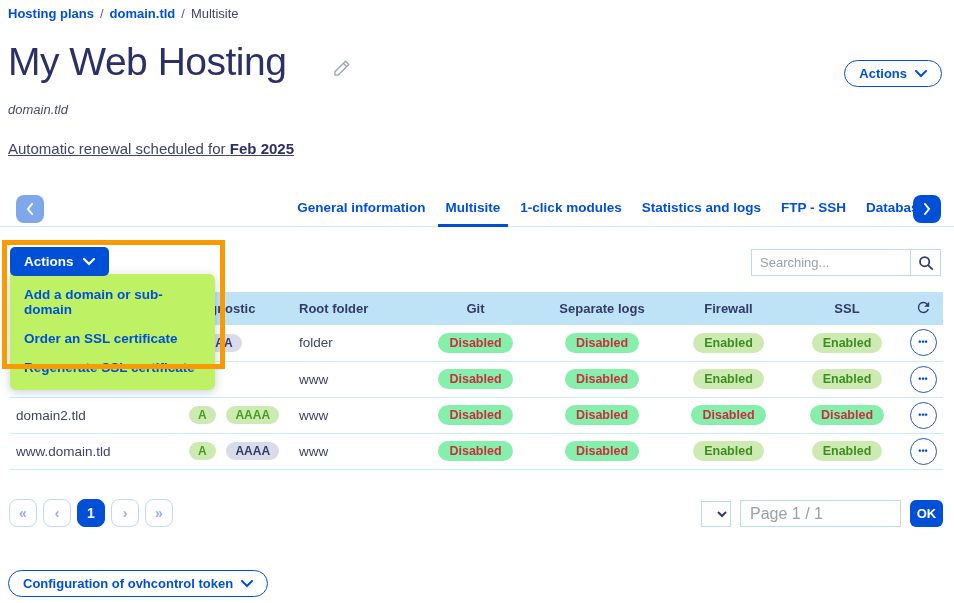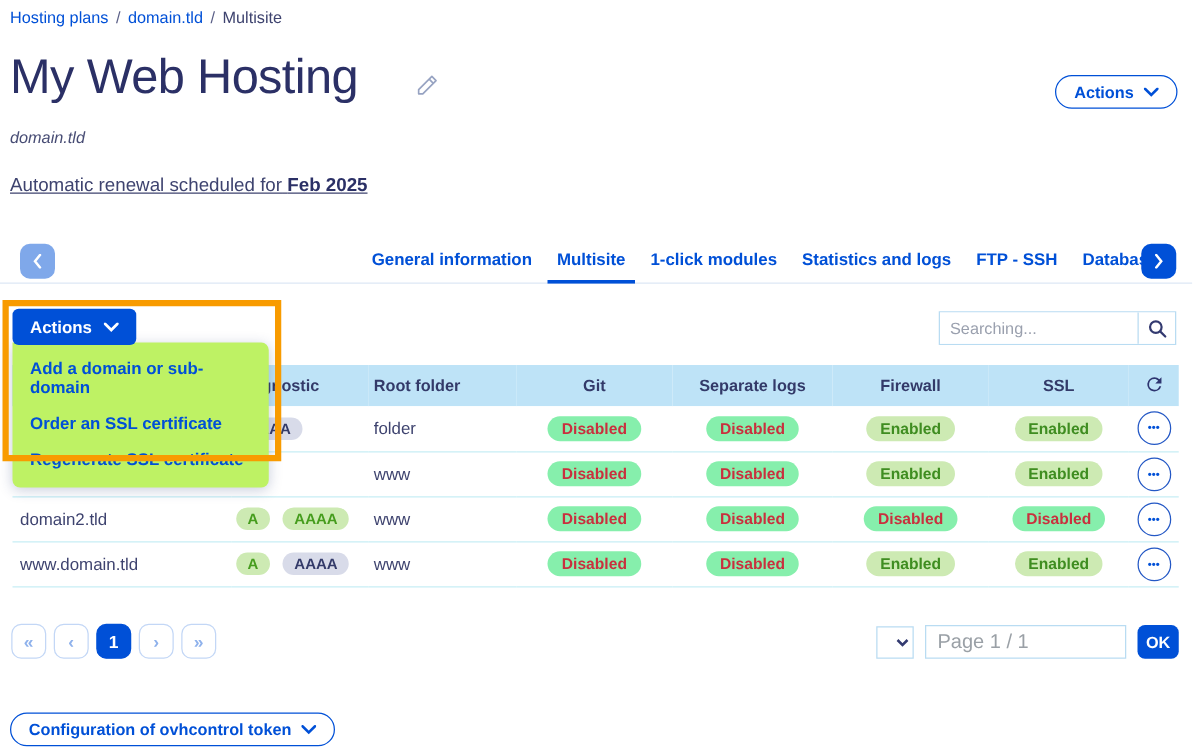--- a/index.html
+++ b/index.html
@@ -9,7 +9,7 @@
 
   
   .breadcrumb { position:absolute; top:6px; left:8px; font-size:13px; display:flex; gap:6px; align-items:center; }
-  .breadcrumb a { color:#0050d7; font-weight:normal; text-decoration:none; }
+  .breadcrumb a { color:#0050d7; font-weight:bold; text-decoration:none; }
   .breadcrumb .sep { color:#5a5f87; }
   .breadcrumb .current { color:#3e436f; }
 

